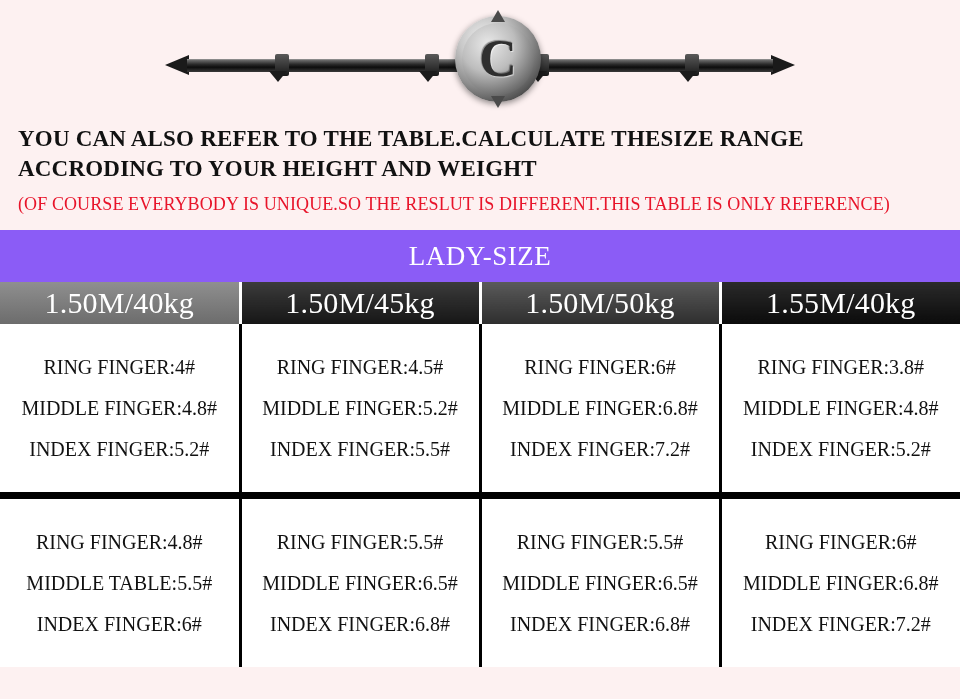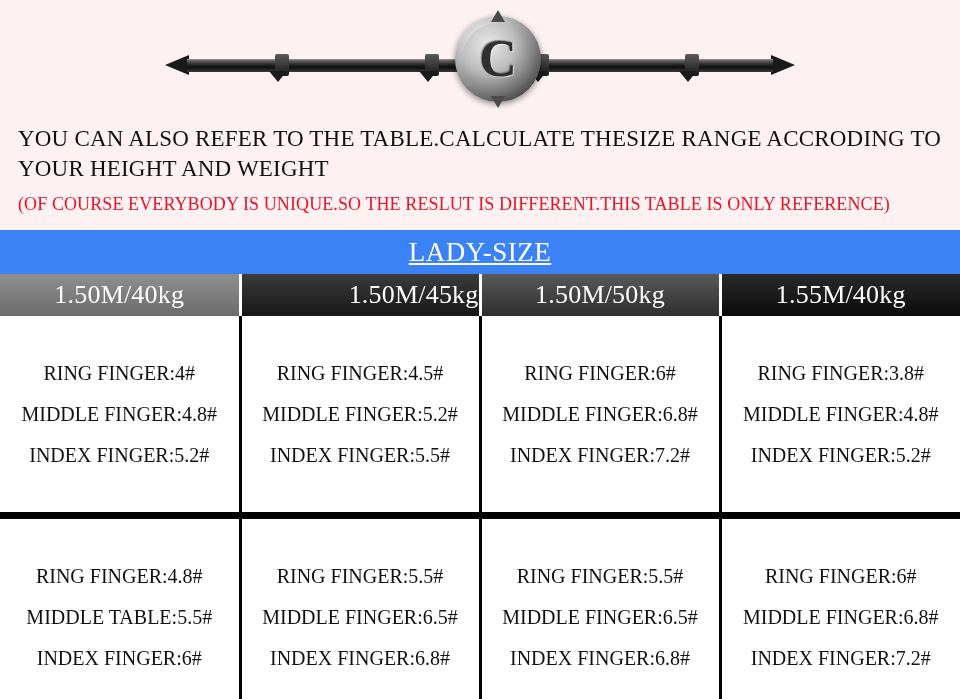--- a/index.html
+++ b/index.html
@@ -107,6 +107,7 @@
     line-height: 1.32;
     color: #111;
     letter-spacing: .2px;
+    font-weight: bold;
   }
   .note {
     margin: 8px 18px 0 18px;

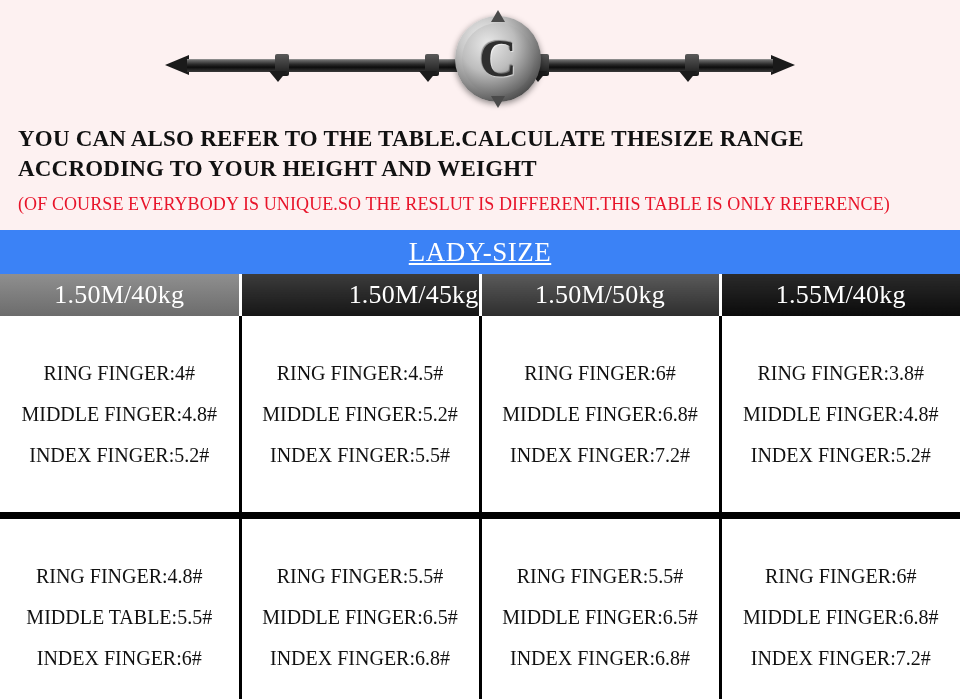--- a/index.html
+++ b/index.html
@@ -127,13 +127,12 @@
   }
   .table td { padding: 0; }
   .title-row td {
-    background: #3b82f6;
+    background: #8b5cf6;
     color: #fff;
     text-align: center;
     font-size: 27px;
-    height: 44px;
+    height: 52px;
     letter-spacing: .5px;
-    text-decoration: underline;
   }
   .hdr {
     height: 42px;

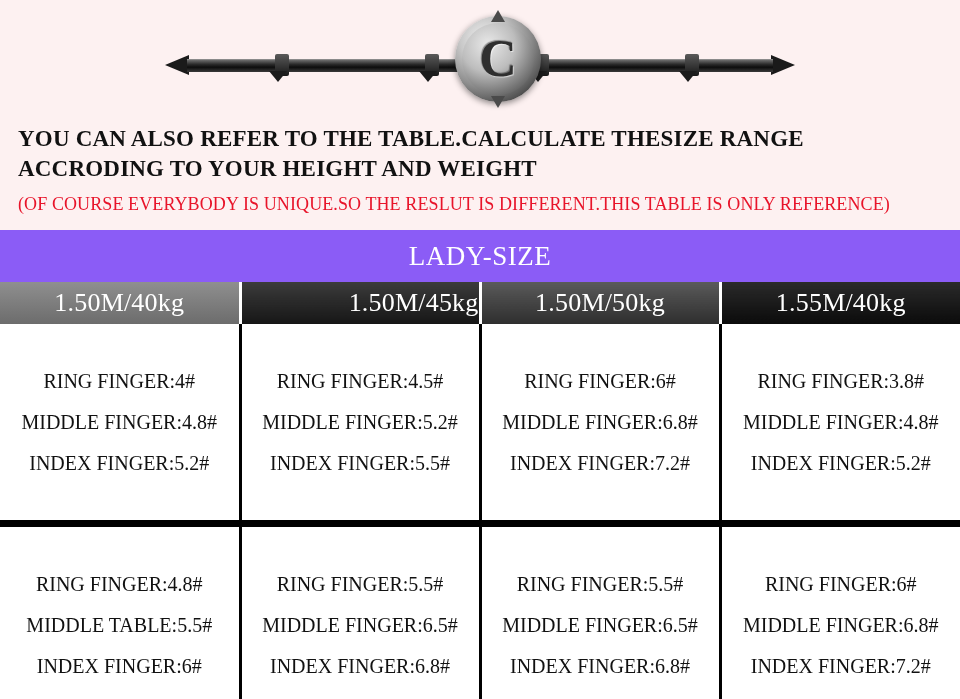--- a/index.html
+++ b/index.html
@@ -137,7 +137,7 @@
   .hdr {
     height: 42px;
     text-align: center;
-    font-size: 26px;
+    font-size: 30px;
     color: #fff;
     letter-spacing: .2px;
     border-right: 3px solid #fff;

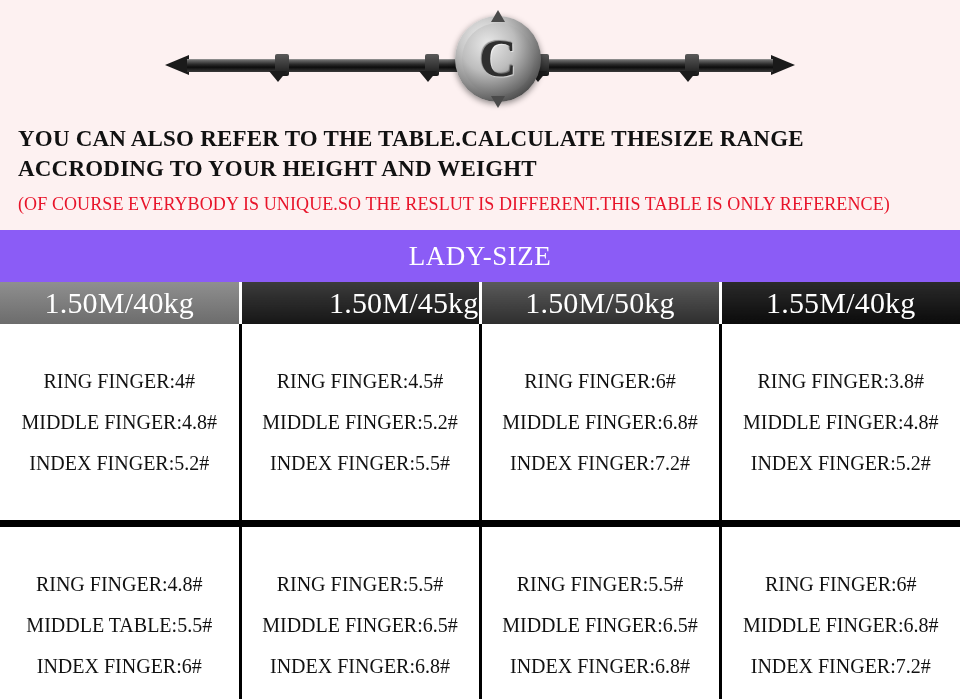--- a/index.html
+++ b/index.html
@@ -143,7 +143,7 @@
     border-right: 3px solid #fff;
   }
   .hdr.h1 { background: linear-gradient(to bottom,#8f8f8f,#6c6c6c); }
-  .hdr.h2 { background: linear-gradient(to bottom,#3b3b3b,#161616); text-align: right; }
+  .hdr.h2 { background: linear-gradient(to bottom,#3b3b3b,#161616); }
   .hdr.h3 { background: linear-gradient(to bottom,#5a5a5a,#2e2e2e); }
   .hdr.h4 { background: linear-gradient(to bottom,#2a2a2a,#0b0b0b); }
   .hdr:last-child { border-right: none; }

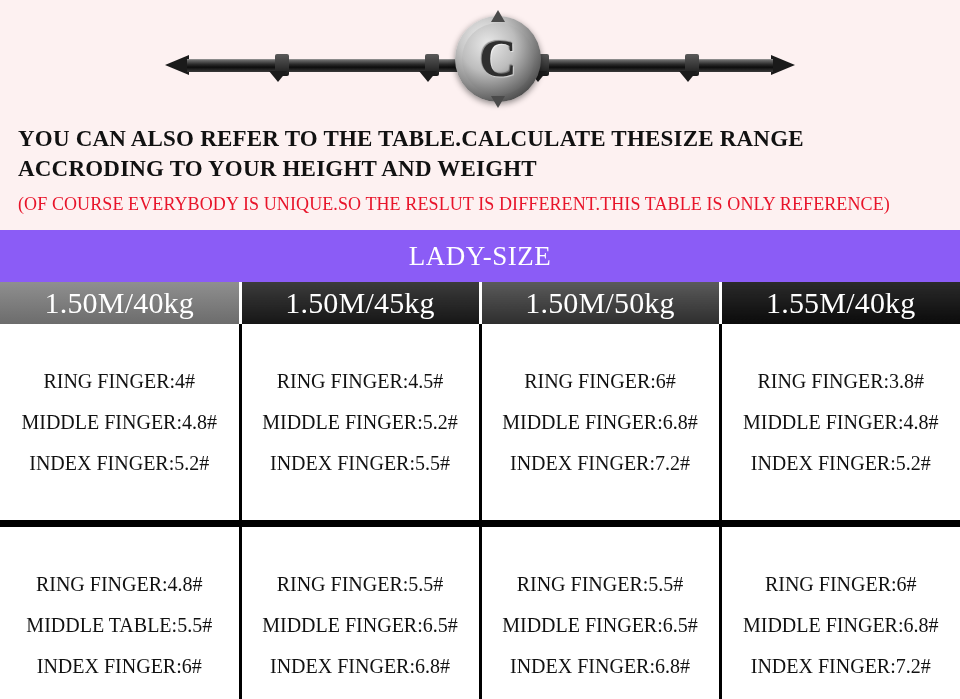--- a/index.html
+++ b/index.html
@@ -149,7 +149,7 @@
   .hdr:last-child { border-right: none; }
   .cell {
     background: #fff;
-    height: 196px;
+    height: 168px;
     vertical-align: middle;
     text-align: center;
     border-right: 3px solid #000;

